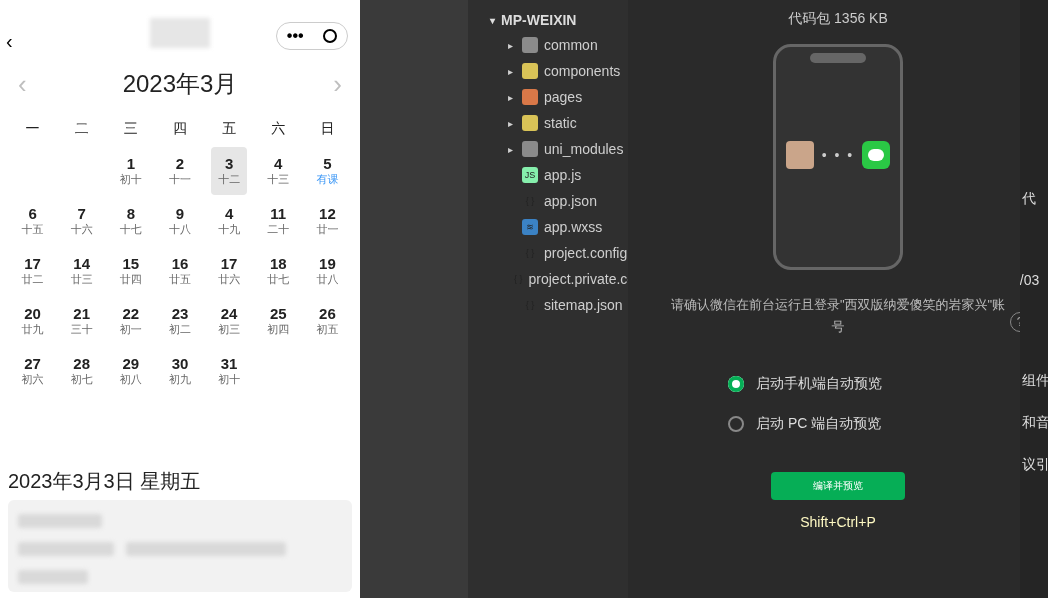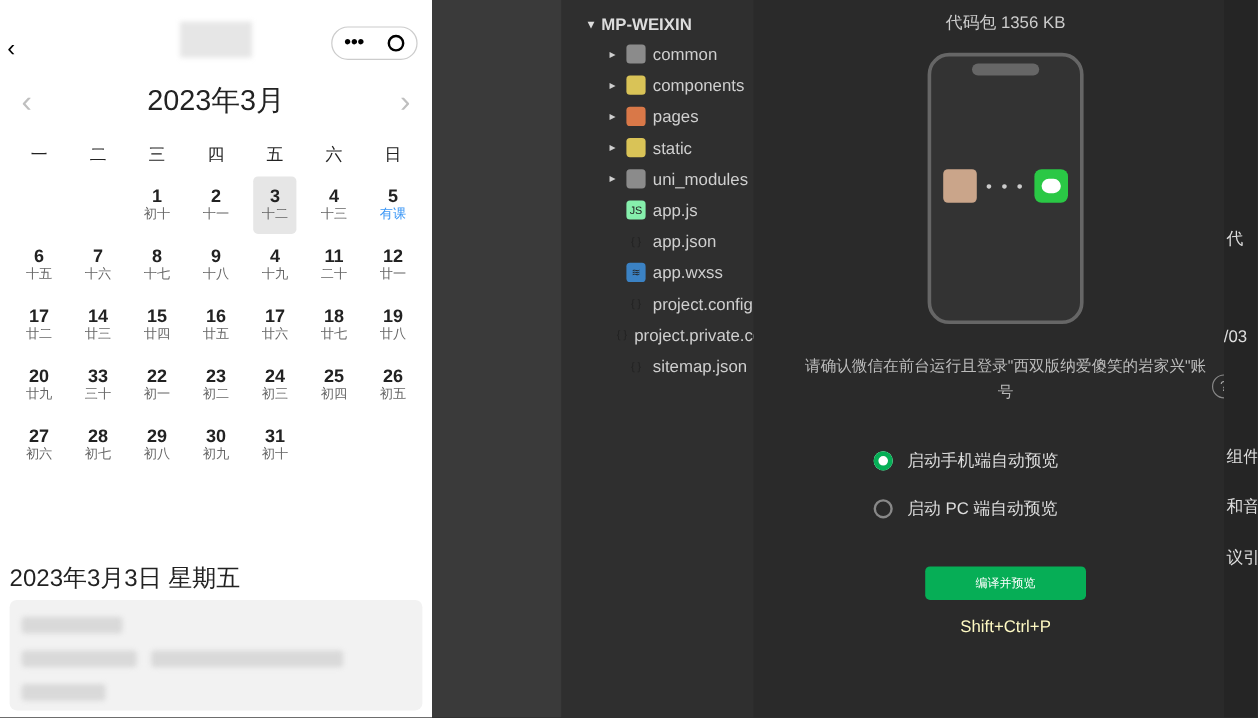--- a/index.html
+++ b/index.html
@@ -188,7 +188,7 @@
                 <div class="dsub">廿九</div>
               </div></td>
             <td><div class="cellbox">
-                <div class="dnum">33</div>
+                <div class="dnum">21</div>
                 <div class="dsub">三十</div>
               </div></td>
             <td><div class="cellbox">

